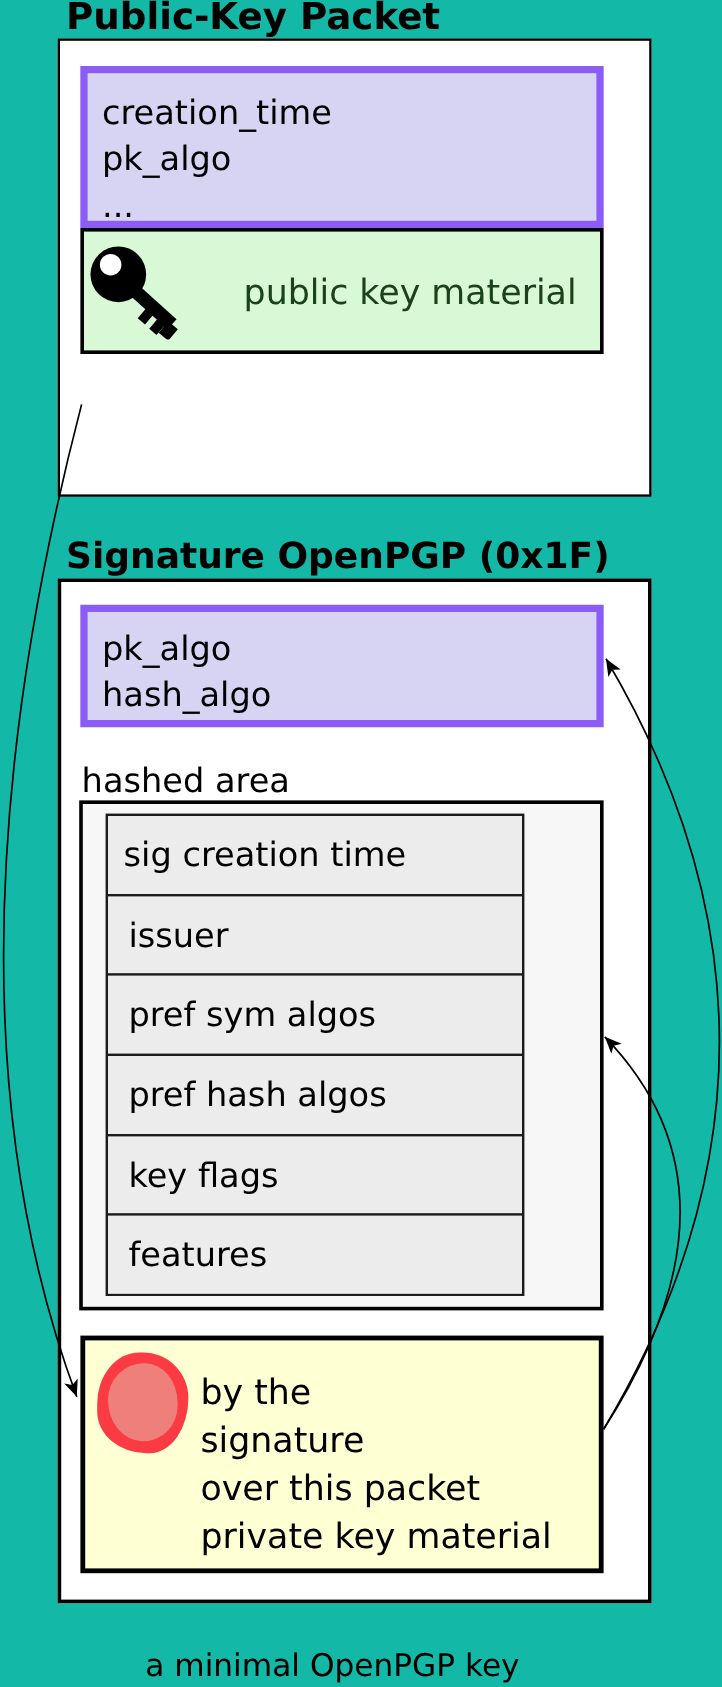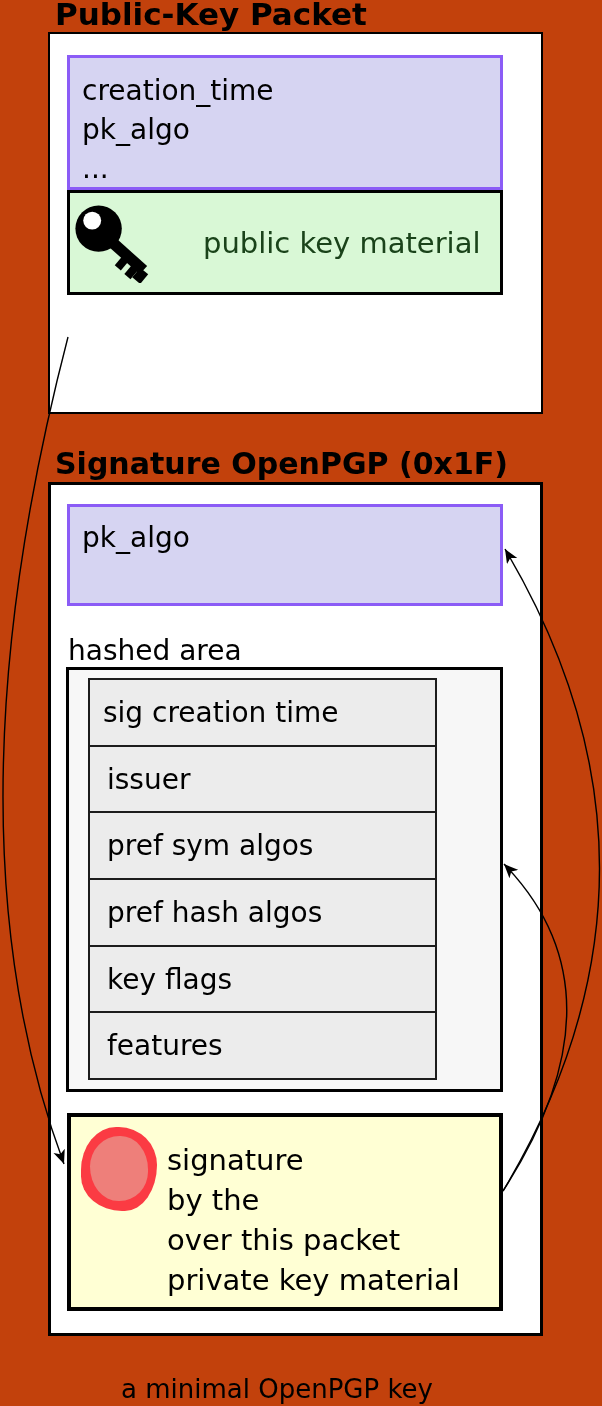--- a/index.html
+++ b/index.html
@@ -5,7 +5,7 @@
   html,body { margin:0; padding:0; background:#fff; }
   .canvas {
     position:relative; width:602px; height:1406px;
-    background:#c2410c; overflow:hidden;
+    background:#14b8a6; overflow:hidden;
     font-family:"DejaVu Sans","Liberation Sans",sans-serif;
     color:#000;
   }

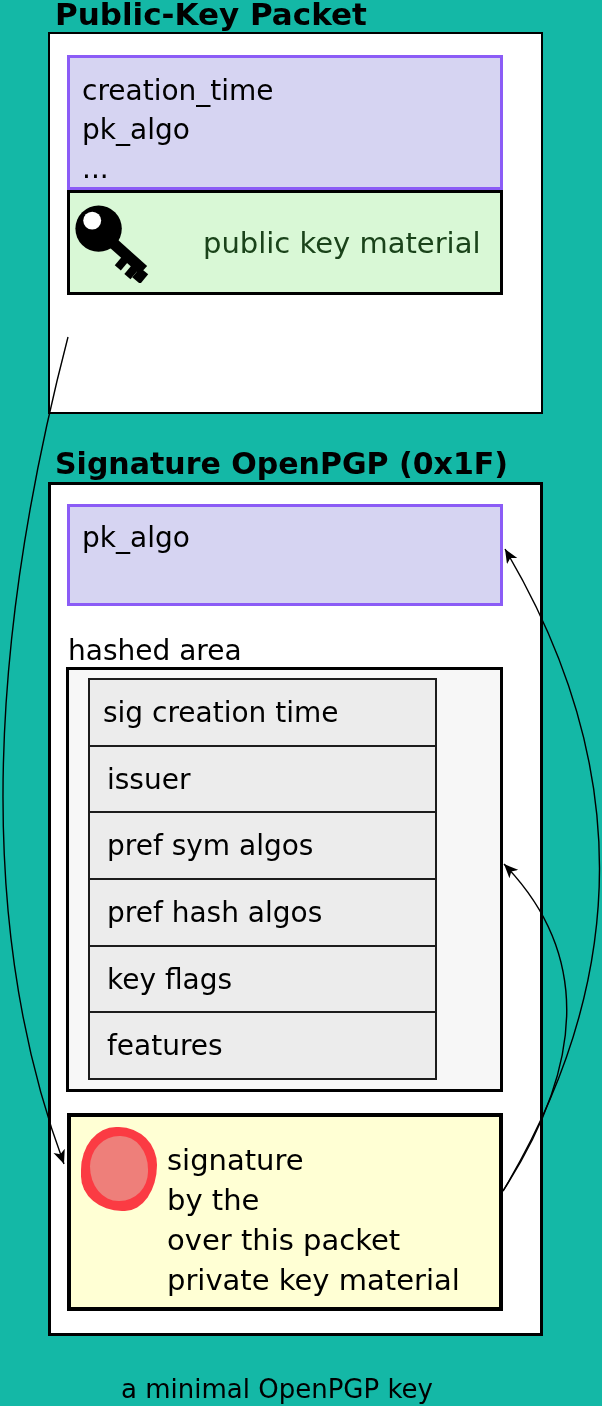--- a/index.html
+++ b/index.html
@@ -15,7 +15,7 @@
 
   .outer-box { border:3px solid #000; background:#fff; }
 
-  .field-box { border:3px solid #8b5cf6; background:#d6d4f2; }
+  .field-box { border:6px solid #8b5cf6; background:#d6d4f2; }
   .field-lines { padding:13px 0 0 12px; font-size:28px; line-height:39px; }
 
   .green-box { border:3px solid #000; background:#d9f8d6; display:flex; align-items:center; }

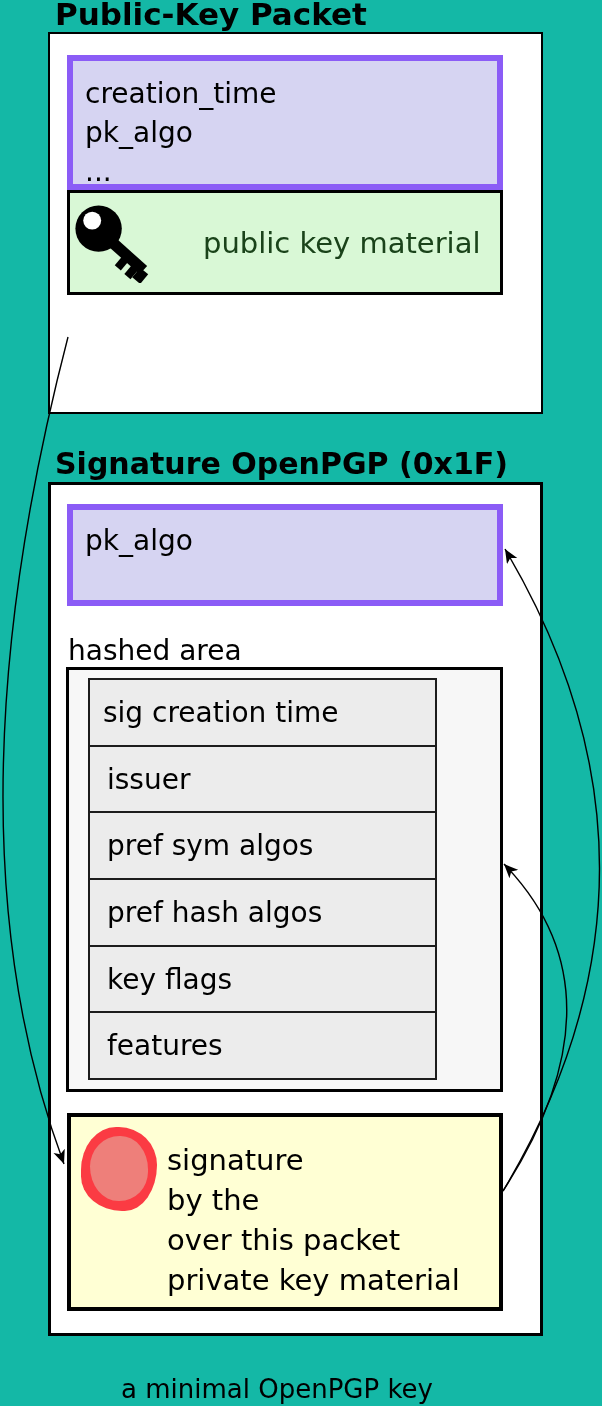--- a/index.html
+++ b/index.html
@@ -80,6 +80,7 @@
   <div class="abs field-box" style="left:67px; top:504px; width:436px; height:102px;">
     <div class="field-lines" style="padding-top:12px; line-height:38px;">
       <div>pk_algo</div>
+      <div>hash_algo</div>
     </div>
   </div>
 

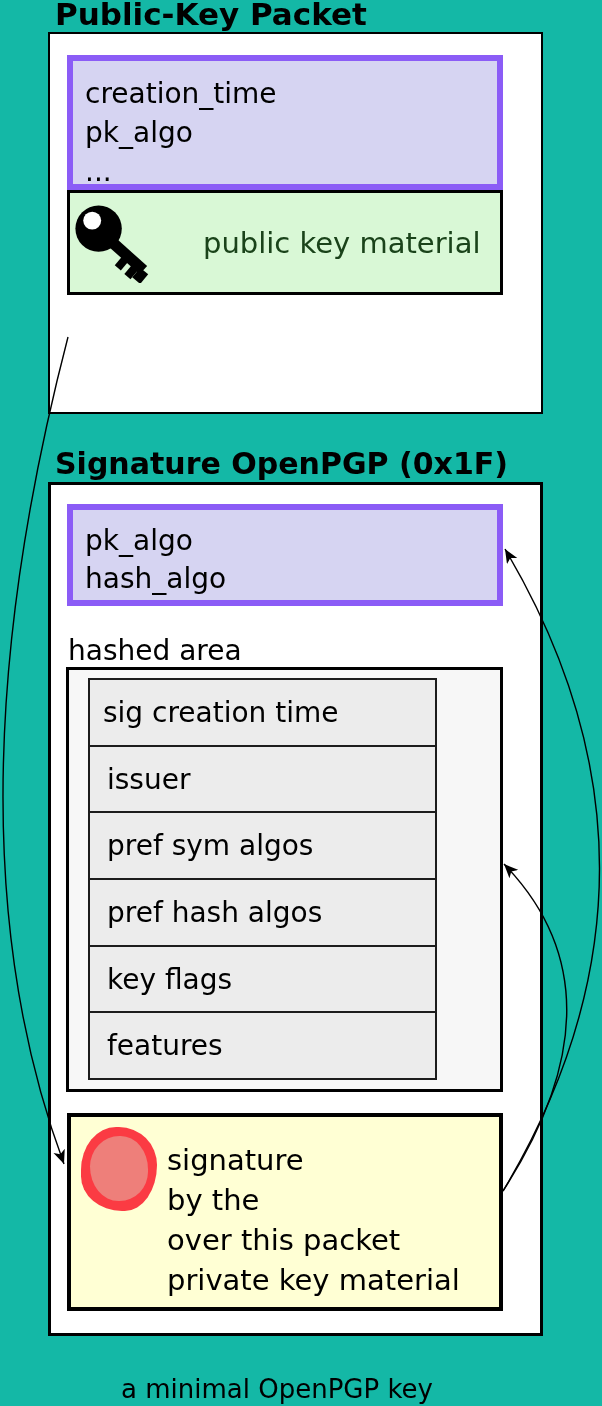--- a/index.html
+++ b/index.html
@@ -114,8 +114,8 @@
       <div class="seal-inner"></div>
     </div>
     <div class="sig-text">
+      <div>by the</div>
       <div>signature</div>
-      <div>by the</div>
       <div>over this packet</div>
       <div>private key material</div>
     </div>

